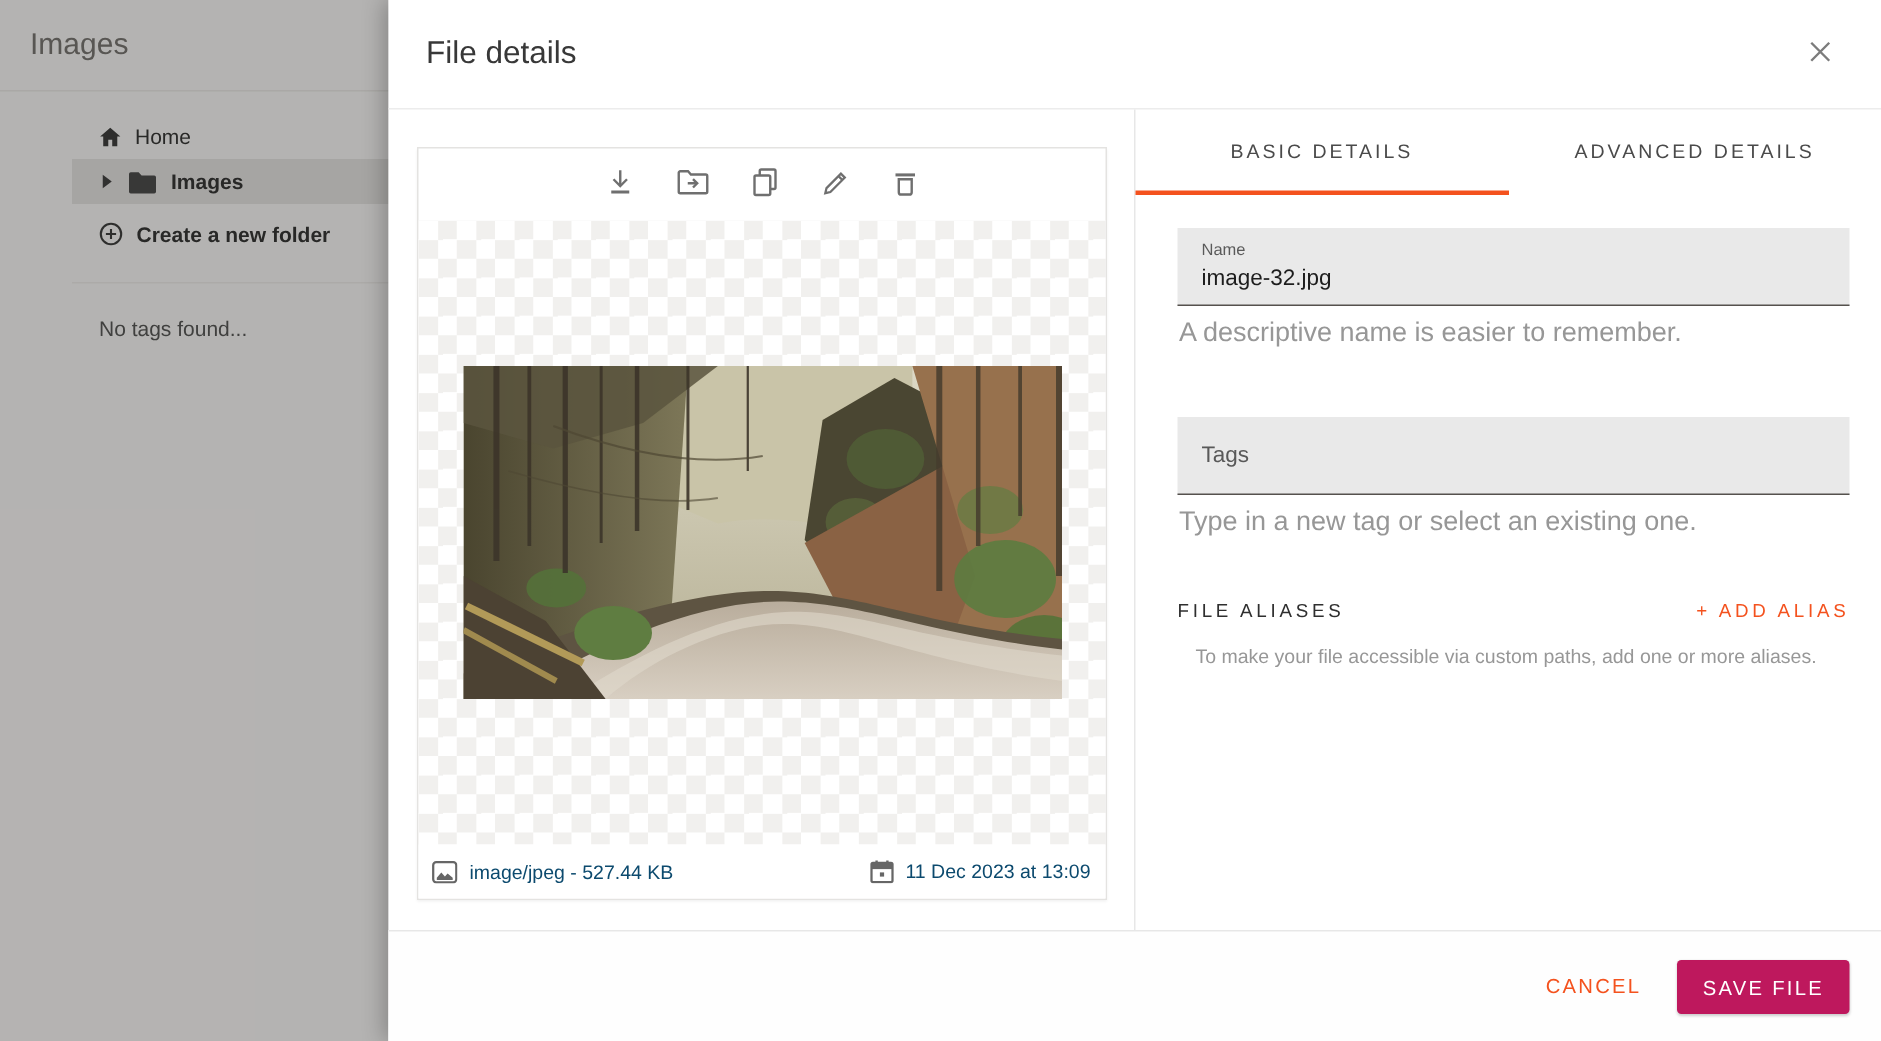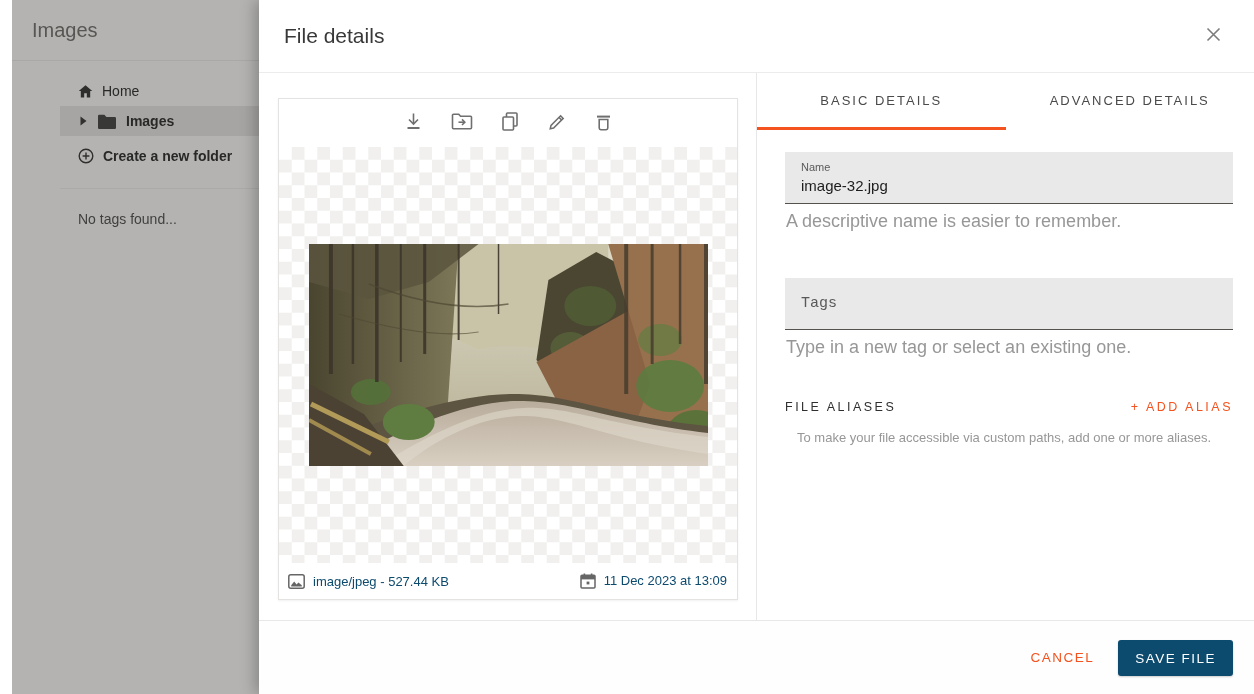--- a/index.html
+++ b/index.html
@@ -7,7 +7,7 @@
     font-family:"Liberation Sans", sans-serif; }
 
   
-  .sidebar { position:absolute; left:12px; top:0; width:259px; height:694px;
+  .sidebar { position:absolute; left:0; top:0; width:259px; height:694px;
     background:#fbfaf9; }
   .sidebar-header { height:61px; display:flex; align-items:center;
     padding-left:20px; border-bottom:1px solid #eceae8; }

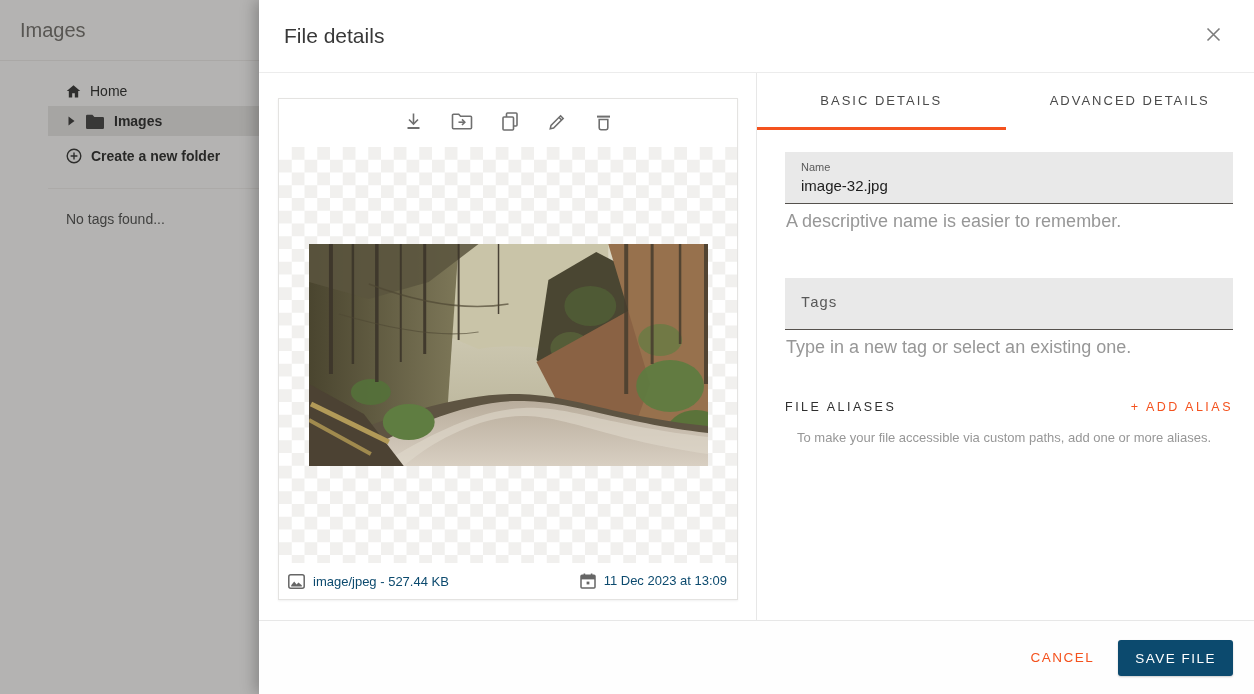--- a/index.html
+++ b/index.html
@@ -69,7 +69,7 @@
   .field-input { display:block; width:100%; border:none; background:transparent;
     font-family:inherit; font-size:15px; color:#1d1d1d; margin-top:4px; outline:none; padding:0; }
   .field-tags { height:52px; margin-top:46px; display:flex; align-items:center; padding:0 16px; }
-  .tags-input { width:100%; border:none; background:transparent; font-family:Liberation Mono, monospace;
+  .tags-input { width:100%; border:none; background:transparent; font-family:Liberation Sans, sans-serif;
     font-size:15px; color:#737373; outline:none; padding:0; }
   .tags-input::placeholder { color:#595959; opacity:1; }
   .helper { margin:7px 0 0 1px; font-size:18px; color:#979797; }

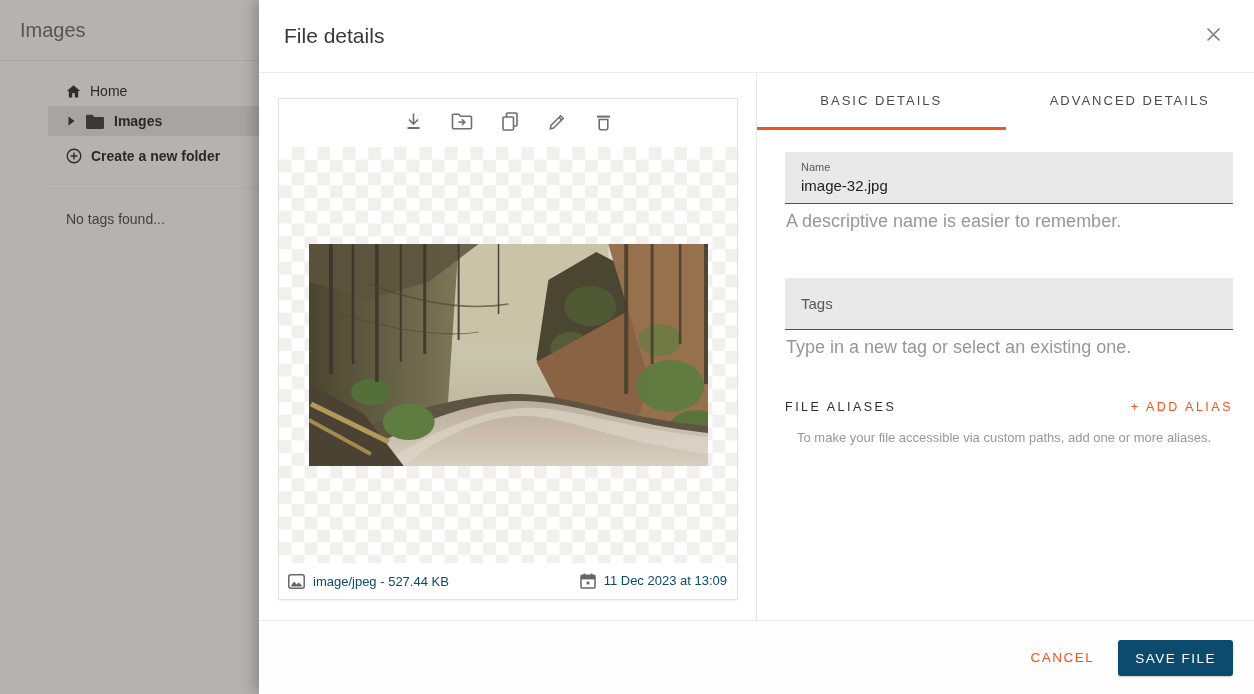--- a/index.html
+++ b/index.html
@@ -86,7 +86,7 @@
     padding-right:21px; background:#fefefe; }
   .btn-cancel { font-size:13.5px; letter-spacing:1.5px; color:#f4521e; background:none;
     border:none; cursor:pointer; font-family:inherit; }
-  .btn-save { font-size:13.5px; letter-spacing:1.5px; color:#fff; background:#0c4a6e;
+  .btn-save { font-size:13.5px; letter-spacing:1.5px; color:#fff; background:#be185d;
     border:none; border-radius:3px; padding:11px 17px 10px; cursor:pointer;
     font-family:inherit; box-shadow:0 1px 2px rgba(0,0,0,0.2); }
 </style>

